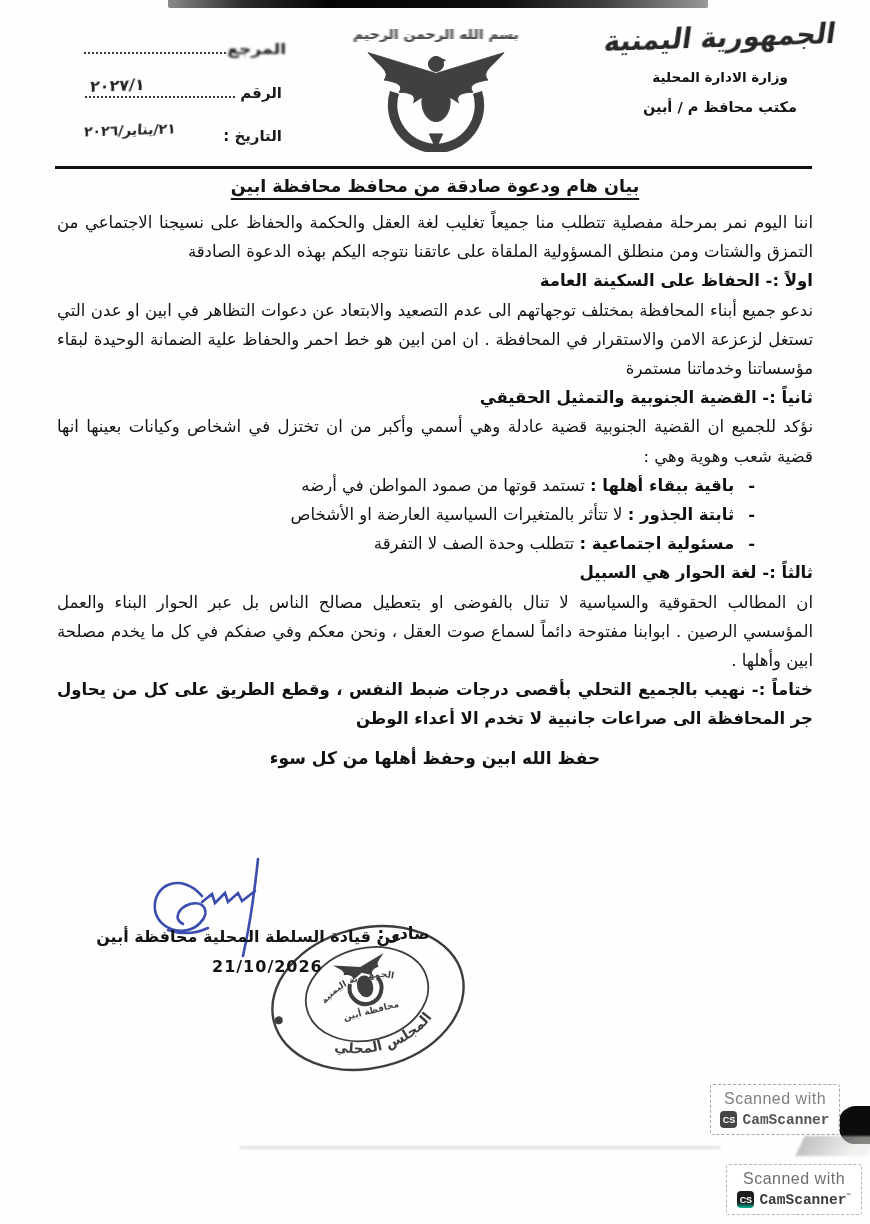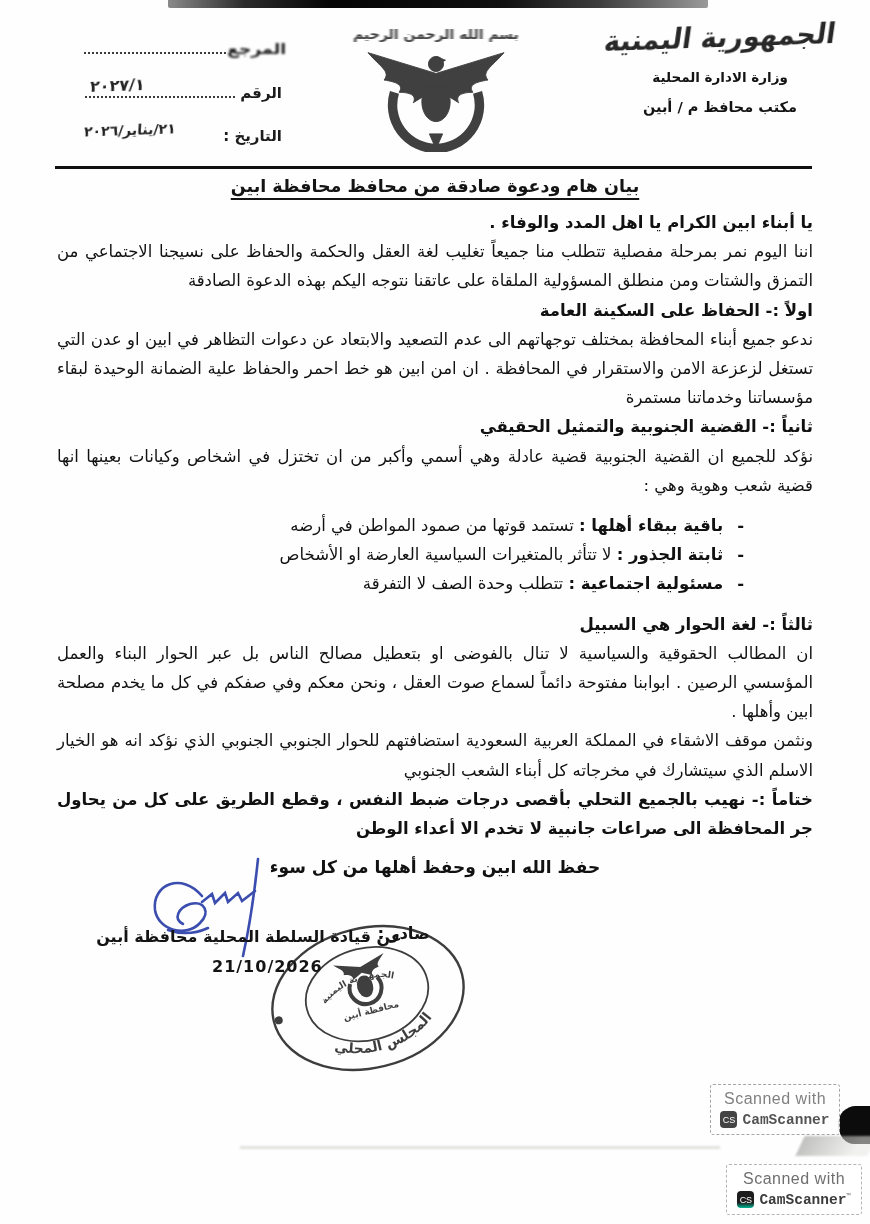--- a/index.html
+++ b/index.html
@@ -175,7 +175,6 @@
   <div class="doc-title">بيان هام ودعوة صادقة من محافظ محافظة ابين</div>
 
   <div class="doc-body">
-    <p class="bold">يا أبناء ابين الكرام يا اهل المدد والوفاء .</p>
     <p>اننا اليوم نمر بمرحلة مفصلية تتطلب منا جميعاً تغليب لغة العقل والحكمة والحفاظ على نسيجنا الاجتماعي من التمزق والشتات ومن منطلق المسؤولية الملقاة على عاتقنا نتوجه اليكم بهذه الدعوة الصادقة</p>
     <p class="bold">اولاً :- الحفاظ على السكينة العامة</p>
     <p>ندعو جميع أبناء المحافظة بمختلف توجهاتهم الى عدم التصعيد والابتعاد عن دعوات التظاهر في ابين او عدن التي تستغل لزعزعة الامن والاستقرار في المحافظة . ان امن ابين هو خط احمر والحفاظ علية الضمانة الوحيدة لبقاء مؤسساتنا وخدماتنا مستمرة</p>

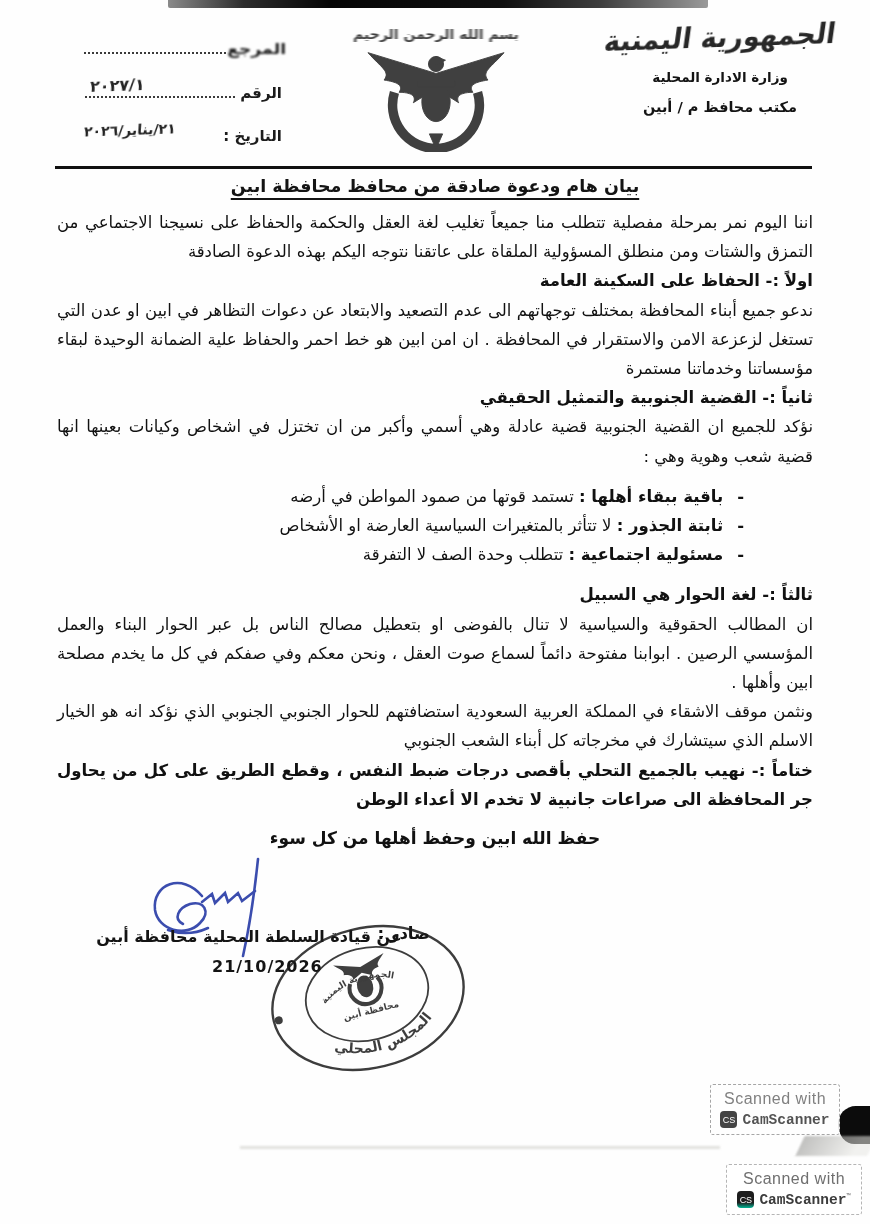--- a/index.html
+++ b/index.html
@@ -80,7 +80,7 @@
   }
   .doc-body p{margin:0;}
   .bold{font-weight:bold;}
-  .bullets{margin:11px;padding:0 58px 0 0;list-style:none;}
+  .bullets{margin:0;padding:0 58px 0 0;list-style:none;}
   .bullets li::before{content:"-";margin-left:14px;font-weight:bold;}
   .prayer{
     text-align:center;font-weight:bold;font-size:17px;margin-top:10px !important;

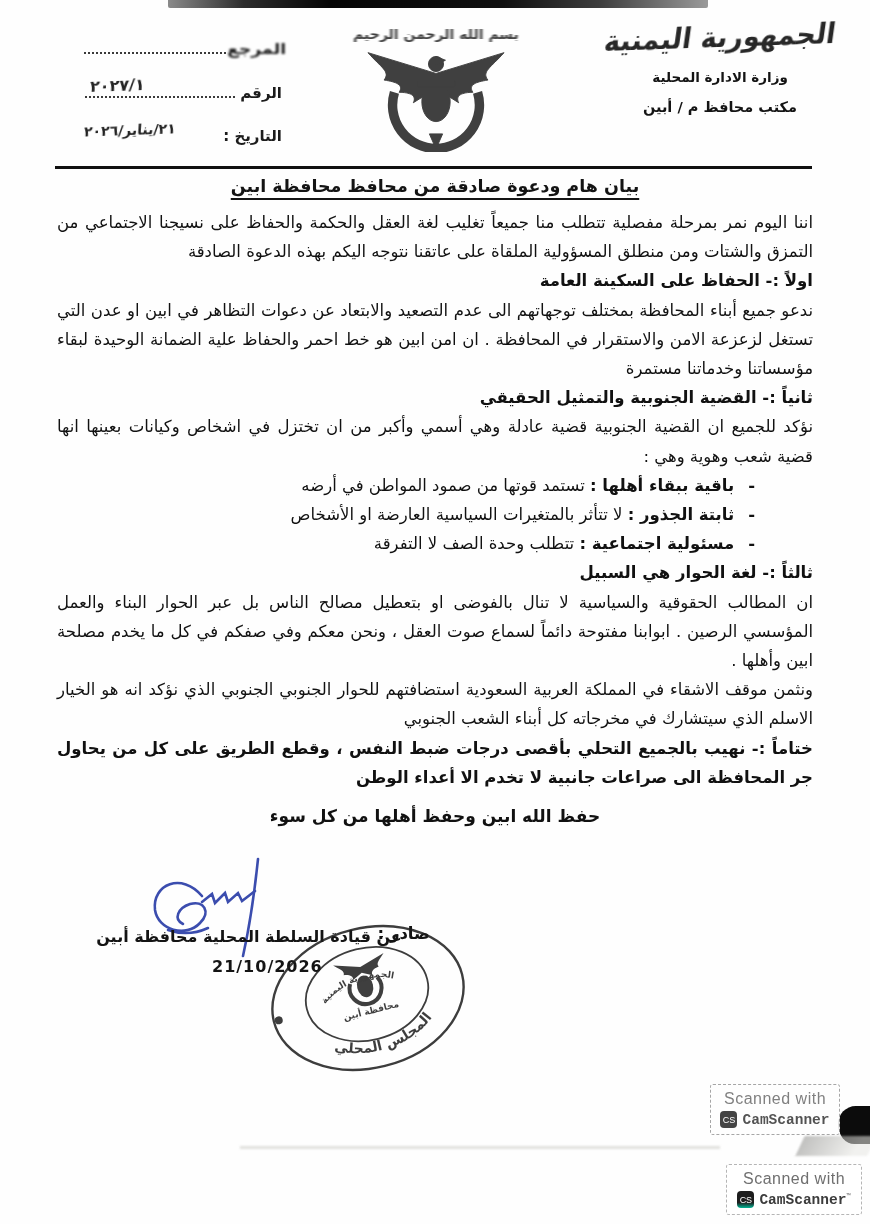--- a/index.html
+++ b/index.html
@@ -187,7 +187,6 @@
     </ul>
     <p class="bold">ثالثاً :- لغة الحوار هي السبيل</p>
     <p>ان المطالب الحقوقية والسياسية لا تنال بالفوضى او بتعطيل مصالح الناس بل عبر الحوار البناء والعمل المؤسسي الرصين . ابوابنا مفتوحة دائماً لسماع صوت العقل ، ونحن معكم وفي صفكم في كل ما يخدم مصلحة ابين وأهلها .</p>
-    <p>ونثمن موقف الاشقاء في المملكة العربية السعودية استضافتهم للحوار الجنوبي الجنوبي الذي نؤكد انه هو الخيار الاسلم الذي سيتشارك في مخرجاته كل أبناء الشعب الجنوبي</p>
     <p class="bold">ختاماً :- نهيب بالجميع التحلي بأقصى درجات ضبط النفس ، وقطع الطريق على كل من يحاول جر المحافظة الى صراعات جانبية لا تخدم الا أعداء الوطن</p>
     <p class="prayer">حفظ الله ابين وحفظ أهلها من كل سوء</p>
   </div>

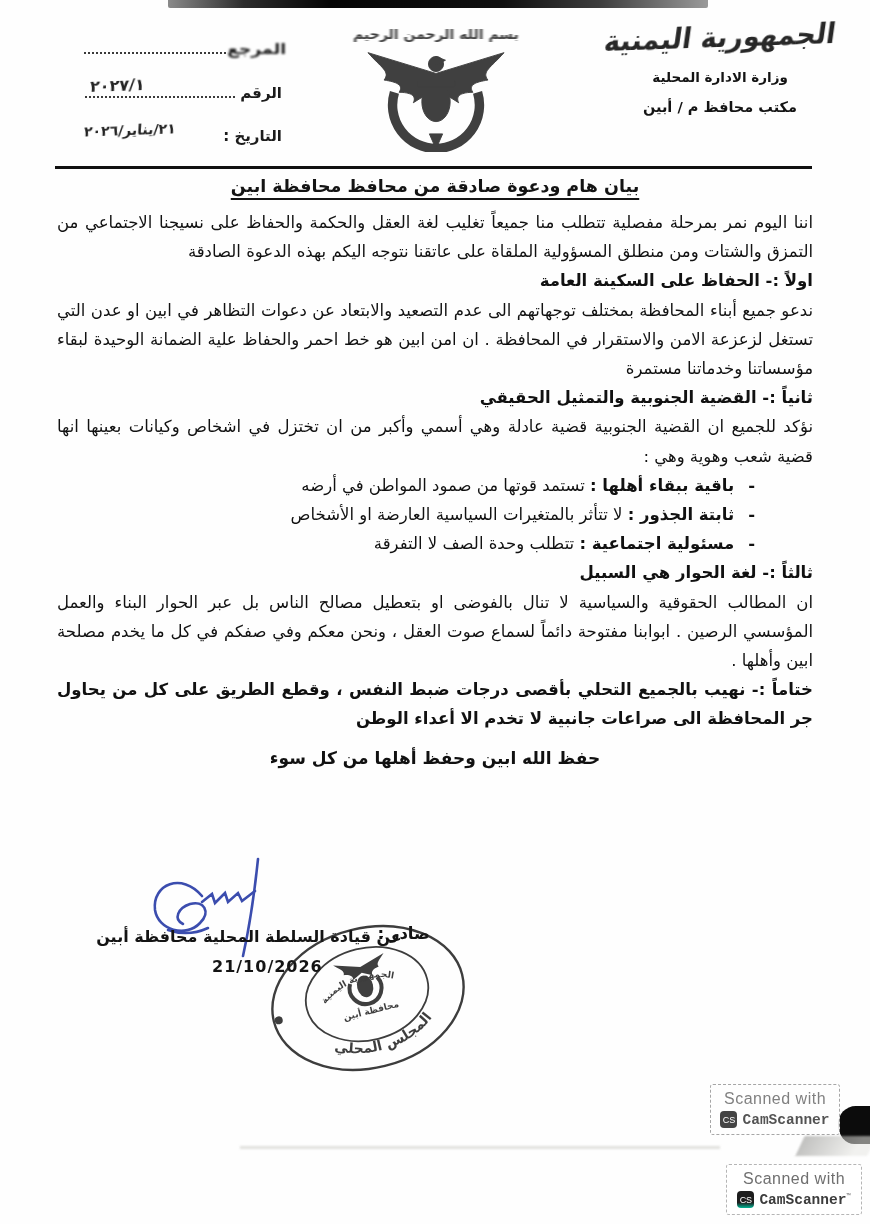--- a/index.html
+++ b/index.html
@@ -113,7 +113,7 @@
   .wm-row{display:flex;align-items:center;justify-content:center;gap:5px;margin-top:3px;}
   .cs-icon{
     width:17px;height:17px;border-radius:4px;color:#fff;
-    font-family:"Liberation Sans",sans-serif;font-size:9px;font-weight:normal;
+    font-family:"Liberation Sans",sans-serif;font-size:9px;font-weight:bold;
     display:flex;align-items:center;justify-content:center;flex:0 0 auto;
   }
   .cs-icon-1{background:#2b2b2b;}

